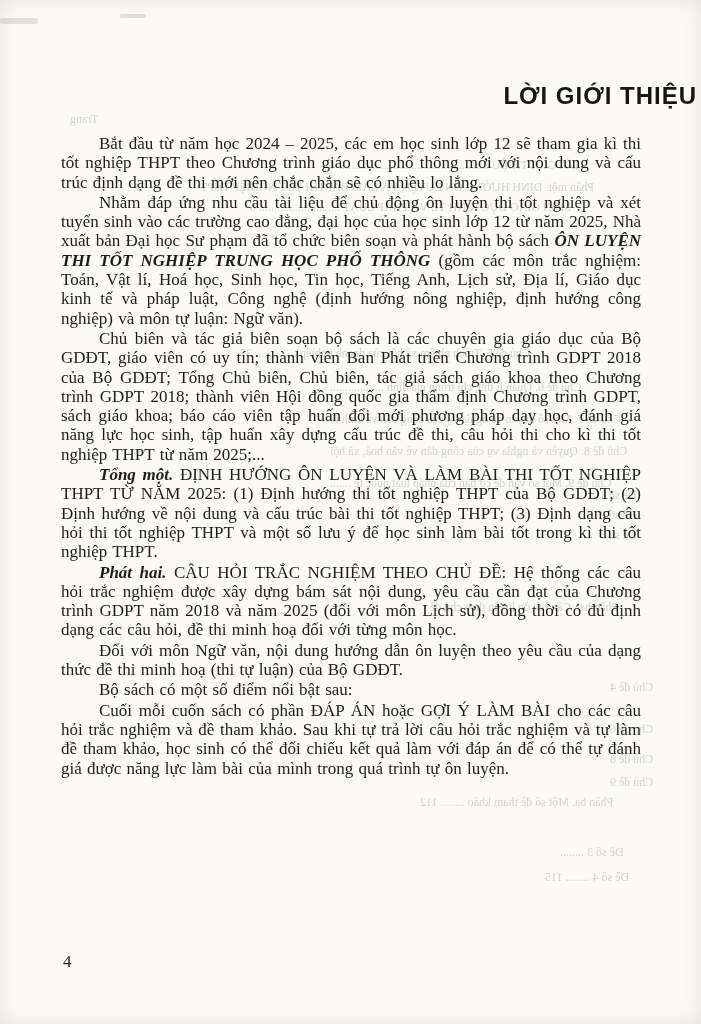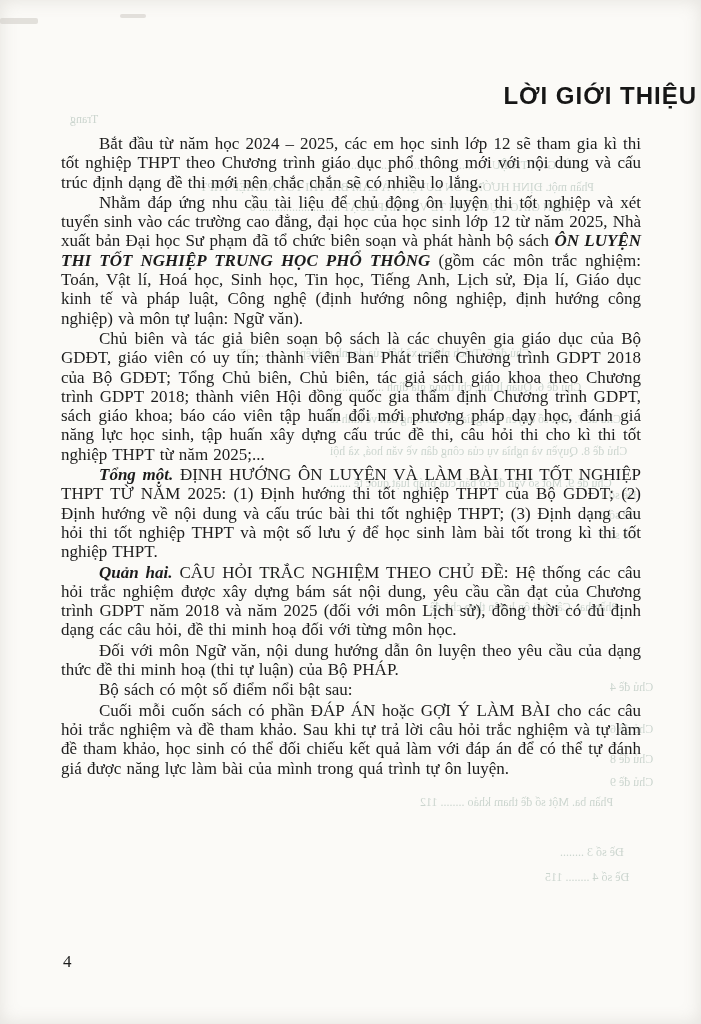--- a/index.html
+++ b/index.html
@@ -106,7 +106,7 @@
       <p class="para"><span>Nhằm đáp ứng nhu cầu tài liệu để chủ động ôn luyện thi tốt nghiệp và xét tuyển sinh vào các trường cao đẳng, đại học của học sinh lớp 12 từ năm 2025, Nhà xuất bản Đại học Sư phạm đã tổ chức biên soạn và phát hành bộ sách </span><span class="bi">ÔN LUYỆN THI TỐT NGHIỆP TRUNG HỌC PHỔ THÔNG</span><span> (gồm các môn trắc nghiệm: Toán, Vật lí, Hoá học, Sinh học, Tin học, Tiếng Anh, Lịch sử, Địa lí, Giáo dục kinh tế và pháp luật, Công nghệ (định hướng nông nghiệp, định hướng công nghiệp) và môn tự luận: Ngữ văn).</span></p>
       <p class="para"><span>Chủ biên và tác giả biên soạn bộ sách là các chuyên gia giáo dục của Bộ GDĐT, giáo viên có uy tín; thành viên Ban Phát triển Chương trình GDPT 2018 của Bộ GDĐT; Tổng Chủ biên, Chủ biên, tác giả sách giáo khoa theo Chương trình GDPT 2018; thành viên Hội đồng quốc gia thẩm định Chương trình GDPT, sách giáo khoa; báo cáo viên tập huấn đổi mới phương pháp dạy học, đánh giá năng lực học sinh, tập huấn xây dựng cấu trúc đề thi, câu hỏi thi cho kì thi tốt nghiệp THPT từ năm 2025;...</span></p>
       <p class="para"><span class="bi">Tổng một.</span><span> ĐỊNH HƯỚNG ÔN LUYỆN VÀ LÀM BÀI THI TỐT NGHIỆP THPT TỪ NĂM 2025: (1) Định hướng thi tốt nghiệp THPT của Bộ GDĐT; (2) Định hướng về nội dung và cấu trúc bài thi tốt nghiệp THPT; (3) Định dạng câu hỏi thi tốt nghiệp THPT và một số lưu ý để học sinh làm bài tốt trong kì thi tốt nghiệp THPT.</span></p>
-      <p class="para"><span class="bi">Quản hai.</span><span> CÂU HỎI TRẮC NGHIỆM THEO CHỦ ĐỀ: Hệ thống các câu hỏi trắc nghiệm được xây dựng bám sát nội dung, yêu cầu cần đạt của Chương trình GDPT năm 2018 và năm 2025 (đối với môn Lịch sử), đồng thời có đủ định dạng các câu hỏi, đề thi minh hoạ đối với từng môn học.</span></p>
+      <p class="para"><span class="bi">Phát hai.</span><span> CÂU HỎI TRẮC NGHIỆM THEO CHỦ ĐỀ: Hệ thống các câu hỏi trắc nghiệm được xây dựng bám sát nội dung, yêu cầu cần đạt của Chương trình GDPT năm 2018 và năm 2025 (đối với môn Lịch sử), đồng thời có đủ định dạng các câu hỏi, đề thi minh hoạ đối với từng môn học.</span></p>
       <p class="para"><span>Đối với môn Ngữ văn, nội dung hướng dẫn ôn luyện theo yêu cầu của dạng thức đề thi minh hoạ (thi tự luận) của Bộ PHÁP.</span></p>
       <p class="para"><span>Bộ sách có một số điểm nổi bật sau:</span></p>
       <p class="para"><span>Cuối mỗi cuốn sách có phần ĐÁP ÁN hoặc GỢI Ý LÀM BÀI cho các câu hỏi trắc nghiệm và đề tham khảo. Sau khi tự trả lời câu hỏi trắc nghiệm và tự làm đề tham khảo, học sinh có thể đối chiếu kết quả làm với đáp án để có thể tự đánh giá được năng lực làm bài của mình trong quá trình tự ôn luyện.</span></p>

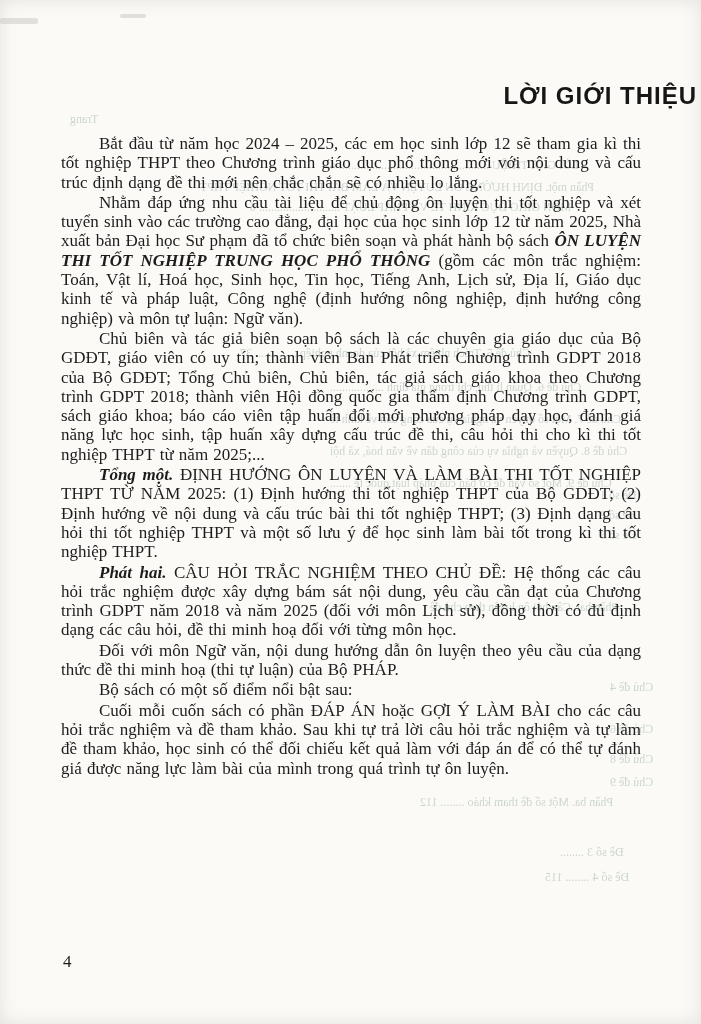--- a/index.html
+++ b/index.html
@@ -107,7 +107,7 @@
       <p class="para"><span>Chủ biên và tác giả biên soạn bộ sách là các chuyên gia giáo dục của Bộ GDĐT, giáo viên có uy tín; thành viên Ban Phát triển Chương trình GDPT 2018 của Bộ GDĐT; Tổng Chủ biên, Chủ biên, tác giả sách giáo khoa theo Chương trình GDPT 2018; thành viên Hội đồng quốc gia thẩm định Chương trình GDPT, sách giáo khoa; báo cáo viên tập huấn đổi mới phương pháp dạy học, đánh giá năng lực học sinh, tập huấn xây dựng cấu trúc đề thi, câu hỏi thi cho kì thi tốt nghiệp THPT từ năm 2025;...</span></p>
       <p class="para"><span class="bi">Tổng một.</span><span> ĐỊNH HƯỚNG ÔN LUYỆN VÀ LÀM BÀI THI TỐT NGHIỆP THPT TỪ NĂM 2025: (1) Định hướng thi tốt nghiệp THPT của Bộ GDĐT; (2) Định hướng về nội dung và cấu trúc bài thi tốt nghiệp THPT; (3) Định dạng câu hỏi thi tốt nghiệp THPT và một số lưu ý để học sinh làm bài tốt trong kì thi tốt nghiệp THPT.</span></p>
       <p class="para"><span class="bi">Phát hai.</span><span> CÂU HỎI TRẮC NGHIỆM THEO CHỦ ĐỀ: Hệ thống các câu hỏi trắc nghiệm được xây dựng bám sát nội dung, yêu cầu cần đạt của Chương trình GDPT năm 2018 và năm 2025 (đối với môn Lịch sử), đồng thời có đủ định dạng các câu hỏi, đề thi minh hoạ đối với từng môn học.</span></p>
-      <p class="para"><span>Đối với môn Ngữ văn, nội dung hướng dẫn ôn luyện theo yêu cầu của dạng thức đề thi minh hoạ (thi tự luận) của Bộ PHÁP.</span></p>
+      <p class="para"><span>Đối với môn Ngữ văn, nội dung hướng dẫn ôn luyện theo yêu cầu của dạng thức đề thi minh hoạ (thi tự luận) của Bộ GDĐT.</span></p>
       <p class="para"><span>Bộ sách có một số điểm nổi bật sau:</span></p>
       <p class="para"><span>Cuối mỗi cuốn sách có phần ĐÁP ÁN hoặc GỢI Ý LÀM BÀI cho các câu hỏi trắc nghiệm và đề tham khảo. Sau khi tự trả lời câu hỏi trắc nghiệm và tự làm đề tham khảo, học sinh có thể đối chiếu kết quả làm với đáp án để có thể tự đánh giá được năng lực làm bài của mình trong quá trình tự ôn luyện.</span></p>
     </div>

